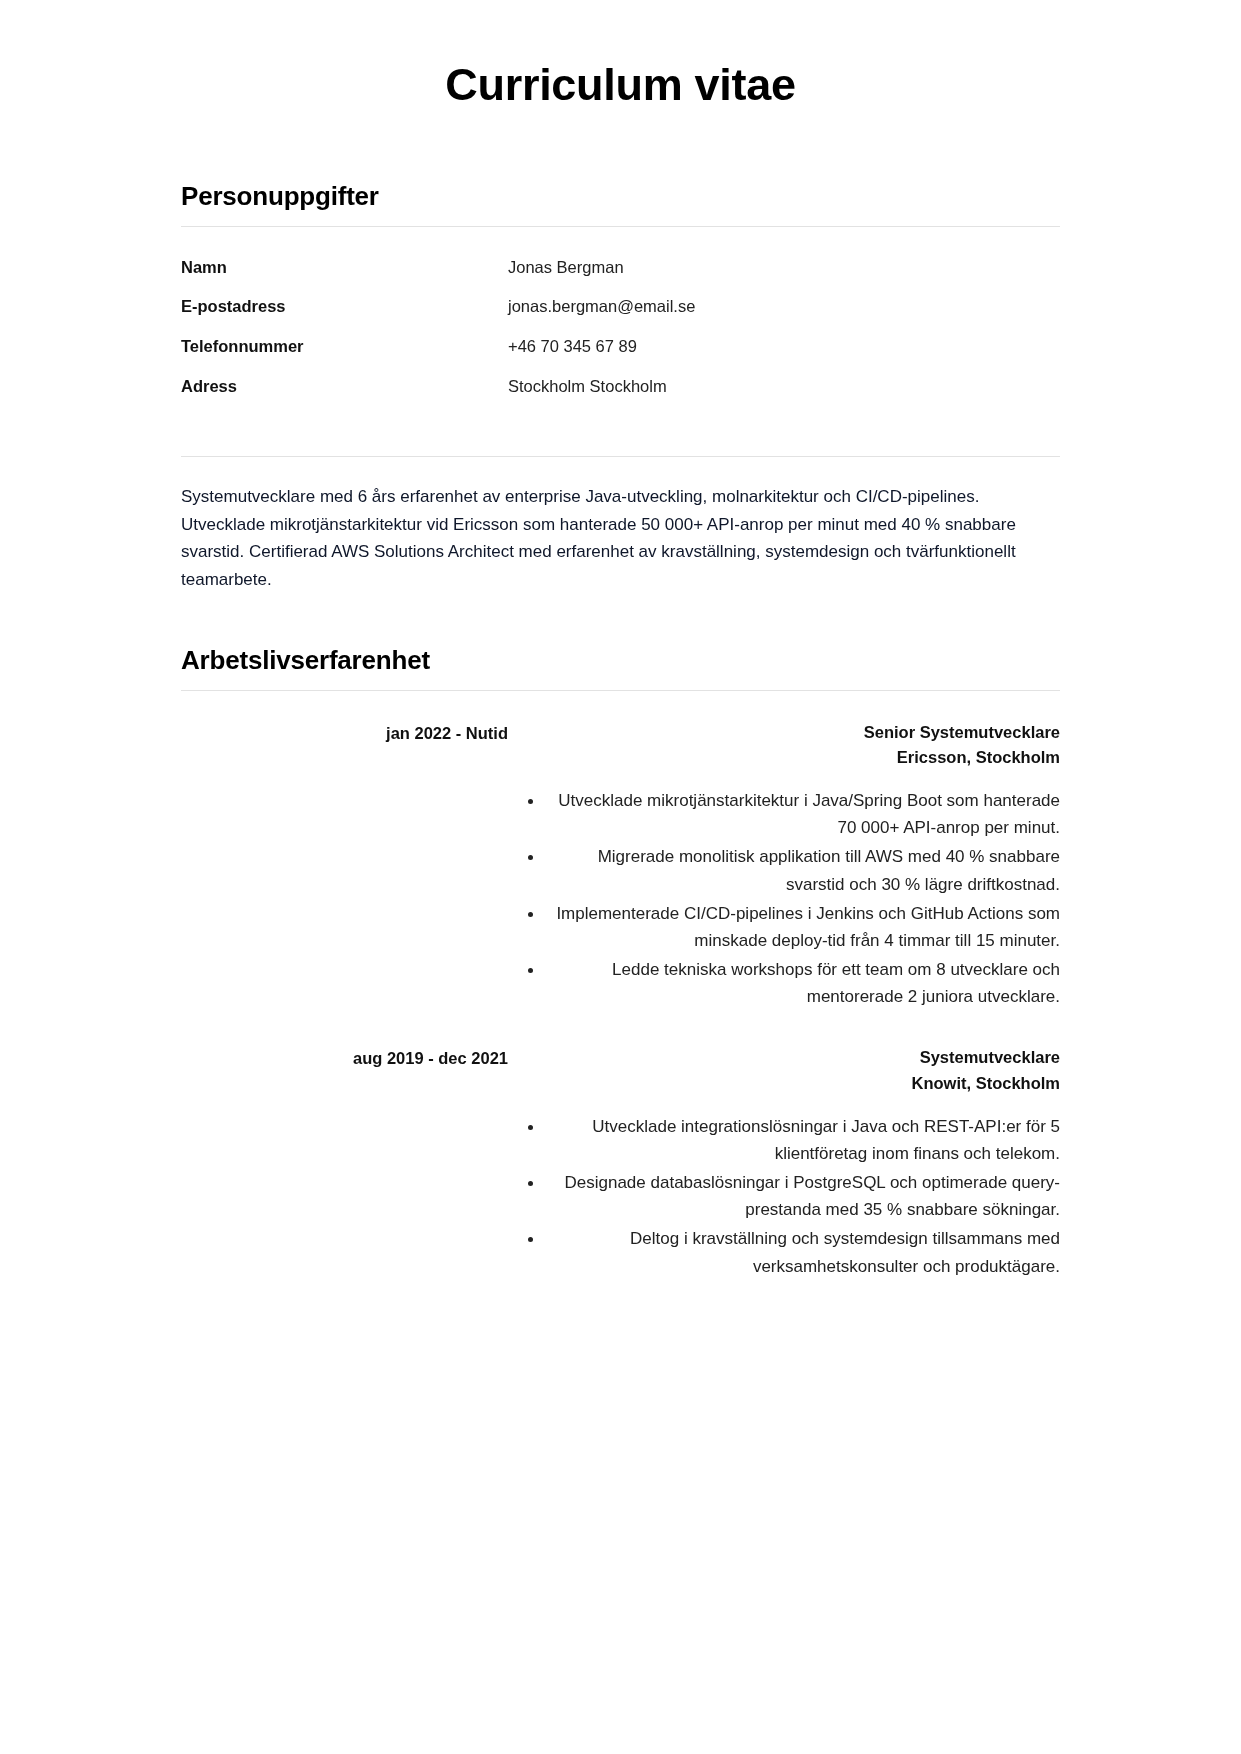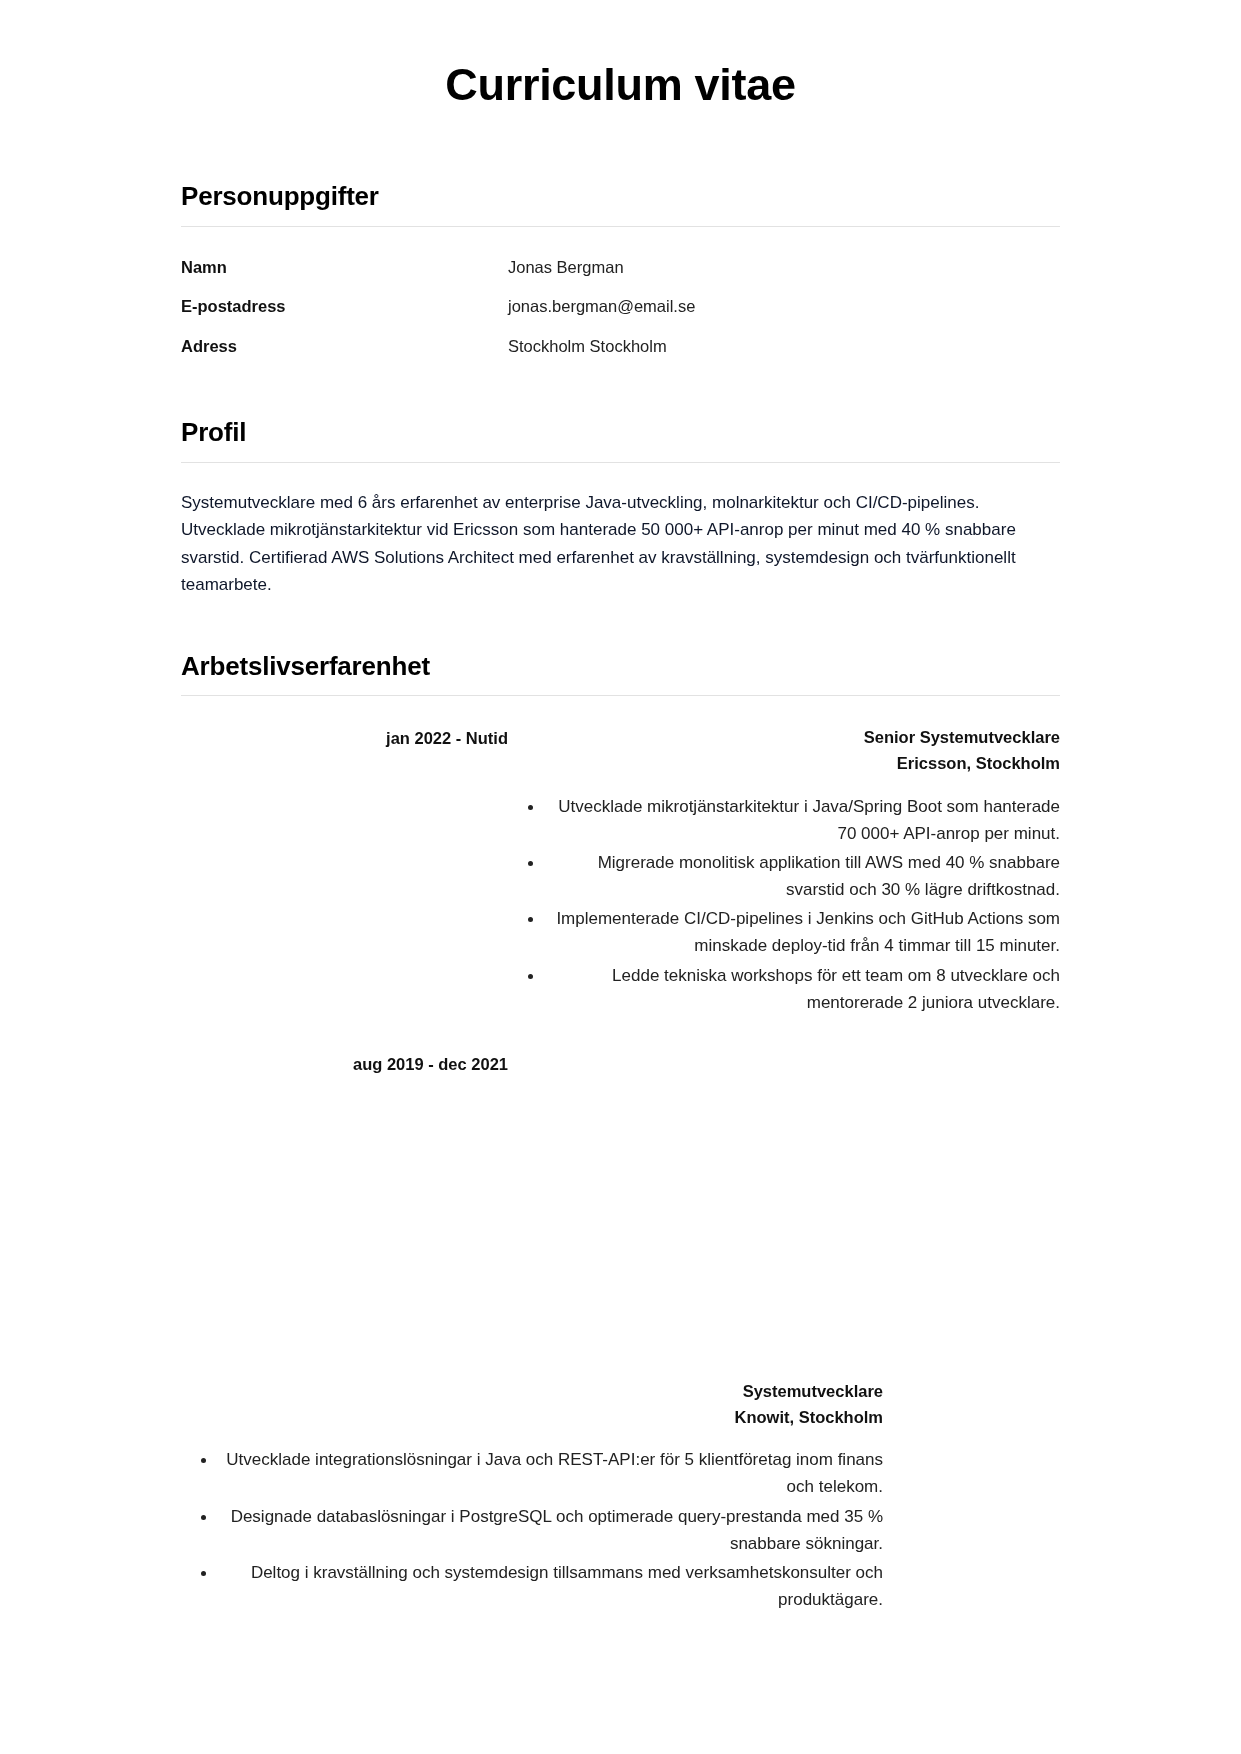--- a/index.html
+++ b/index.html
@@ -154,6 +154,10 @@
       <li class="personal-row">
         <span class="personal-label">E-postadress</span>
         <span class="personal-value">jonas.bergman@email.se</span>
+      </li>
+      <li class="personal-row">
+        <span class="personal-label">Telefonnummer</span>
+        <span class="personal-value">+46 70 345 67 89</span>
       </li>
       <li class="personal-row">
         <span class="personal-label">Adress</span>

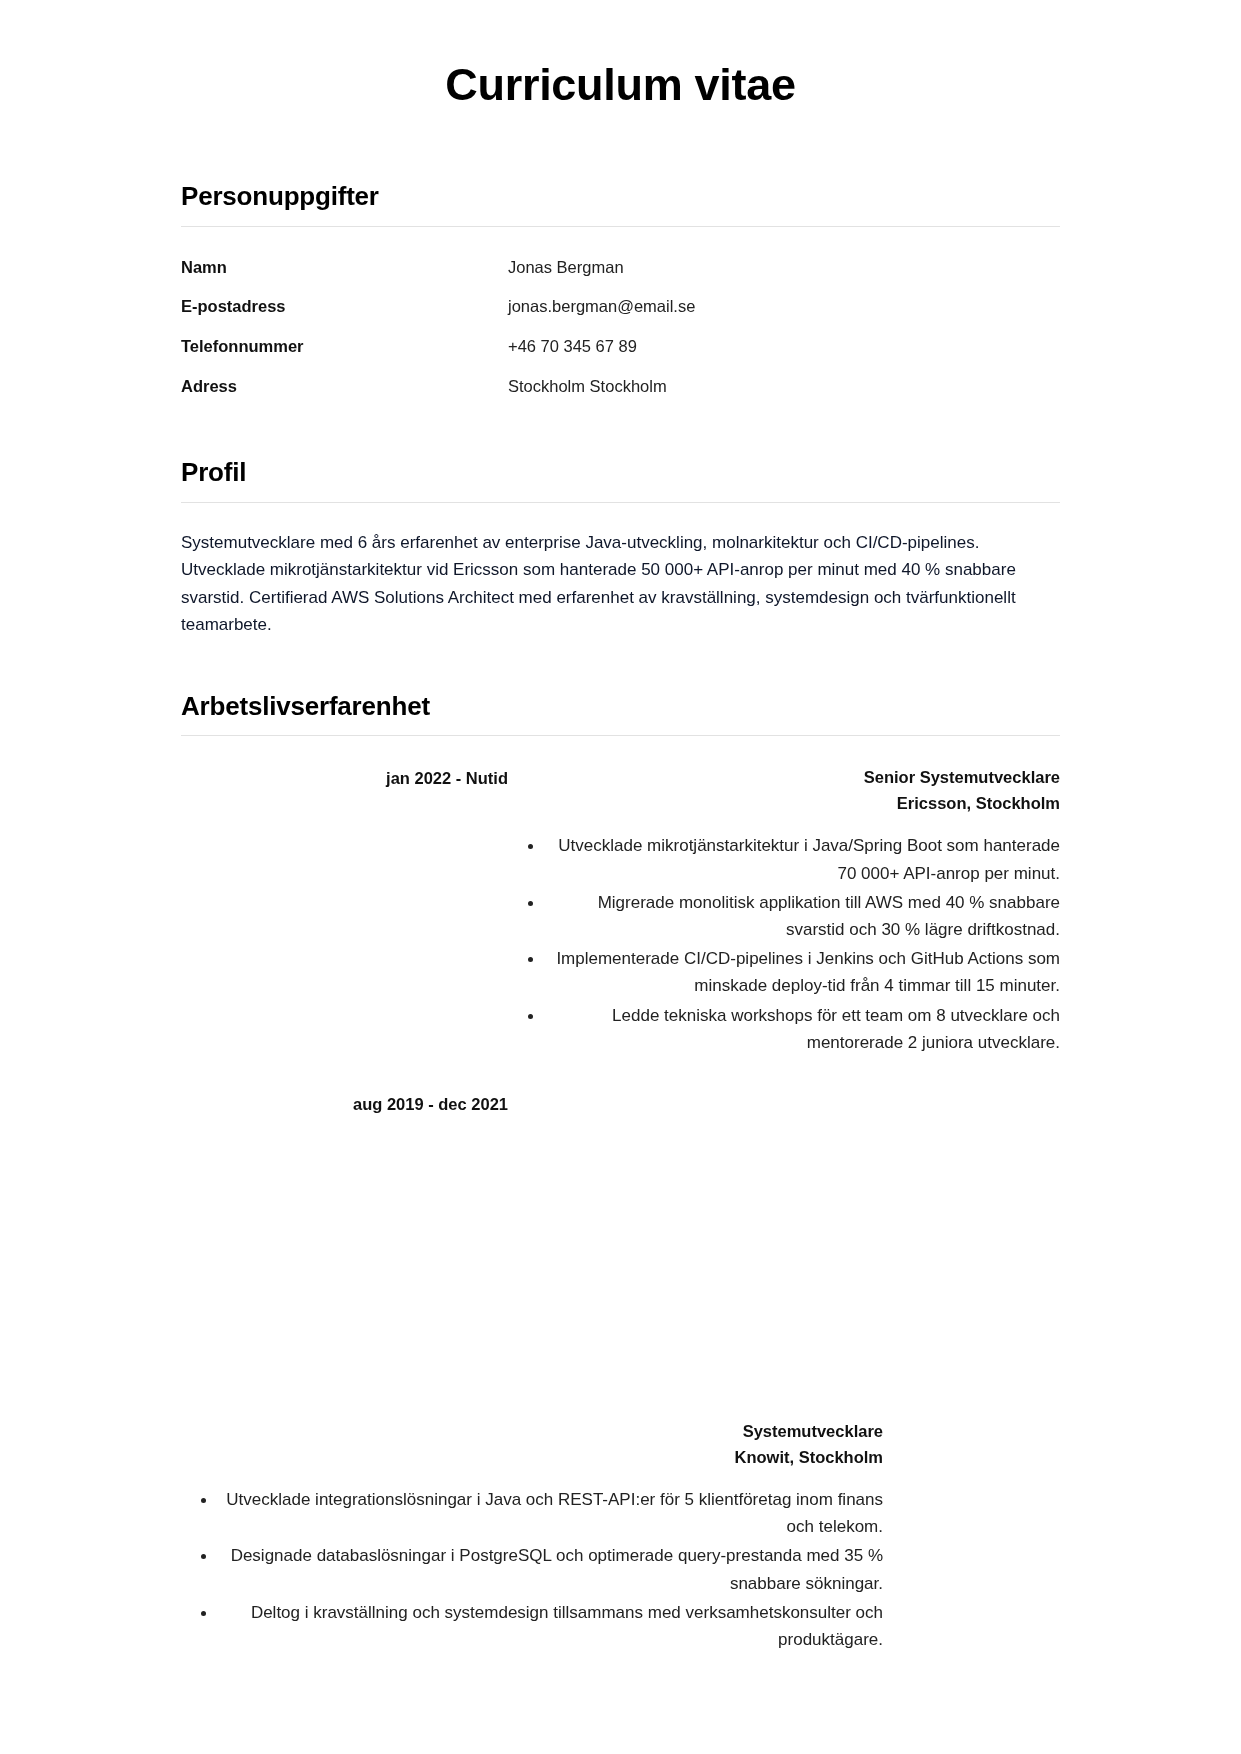--- a/index.html
+++ b/index.html
@@ -167,7 +167,6 @@
   </section>
 
   <section class="section section-profile">
-    <h2 class="section-heading">Profil</h2>
     <hr class="section-rule">
     <p class="profile-text">Systemutvecklare med 6 års erfarenhet av enterprise Java-utveckling, molnarkitektur och CI/CD-pipelines. Utvecklade mikrotjänstarkitektur vid Ericsson som hanterade 50 000+ API-anrop per minut med 40 % snabbare svarstid. Certifierad AWS Solutions Architect med erfarenhet av kravställning, systemdesign och tvärfunktionellt teamarbete.</p>
   </section>

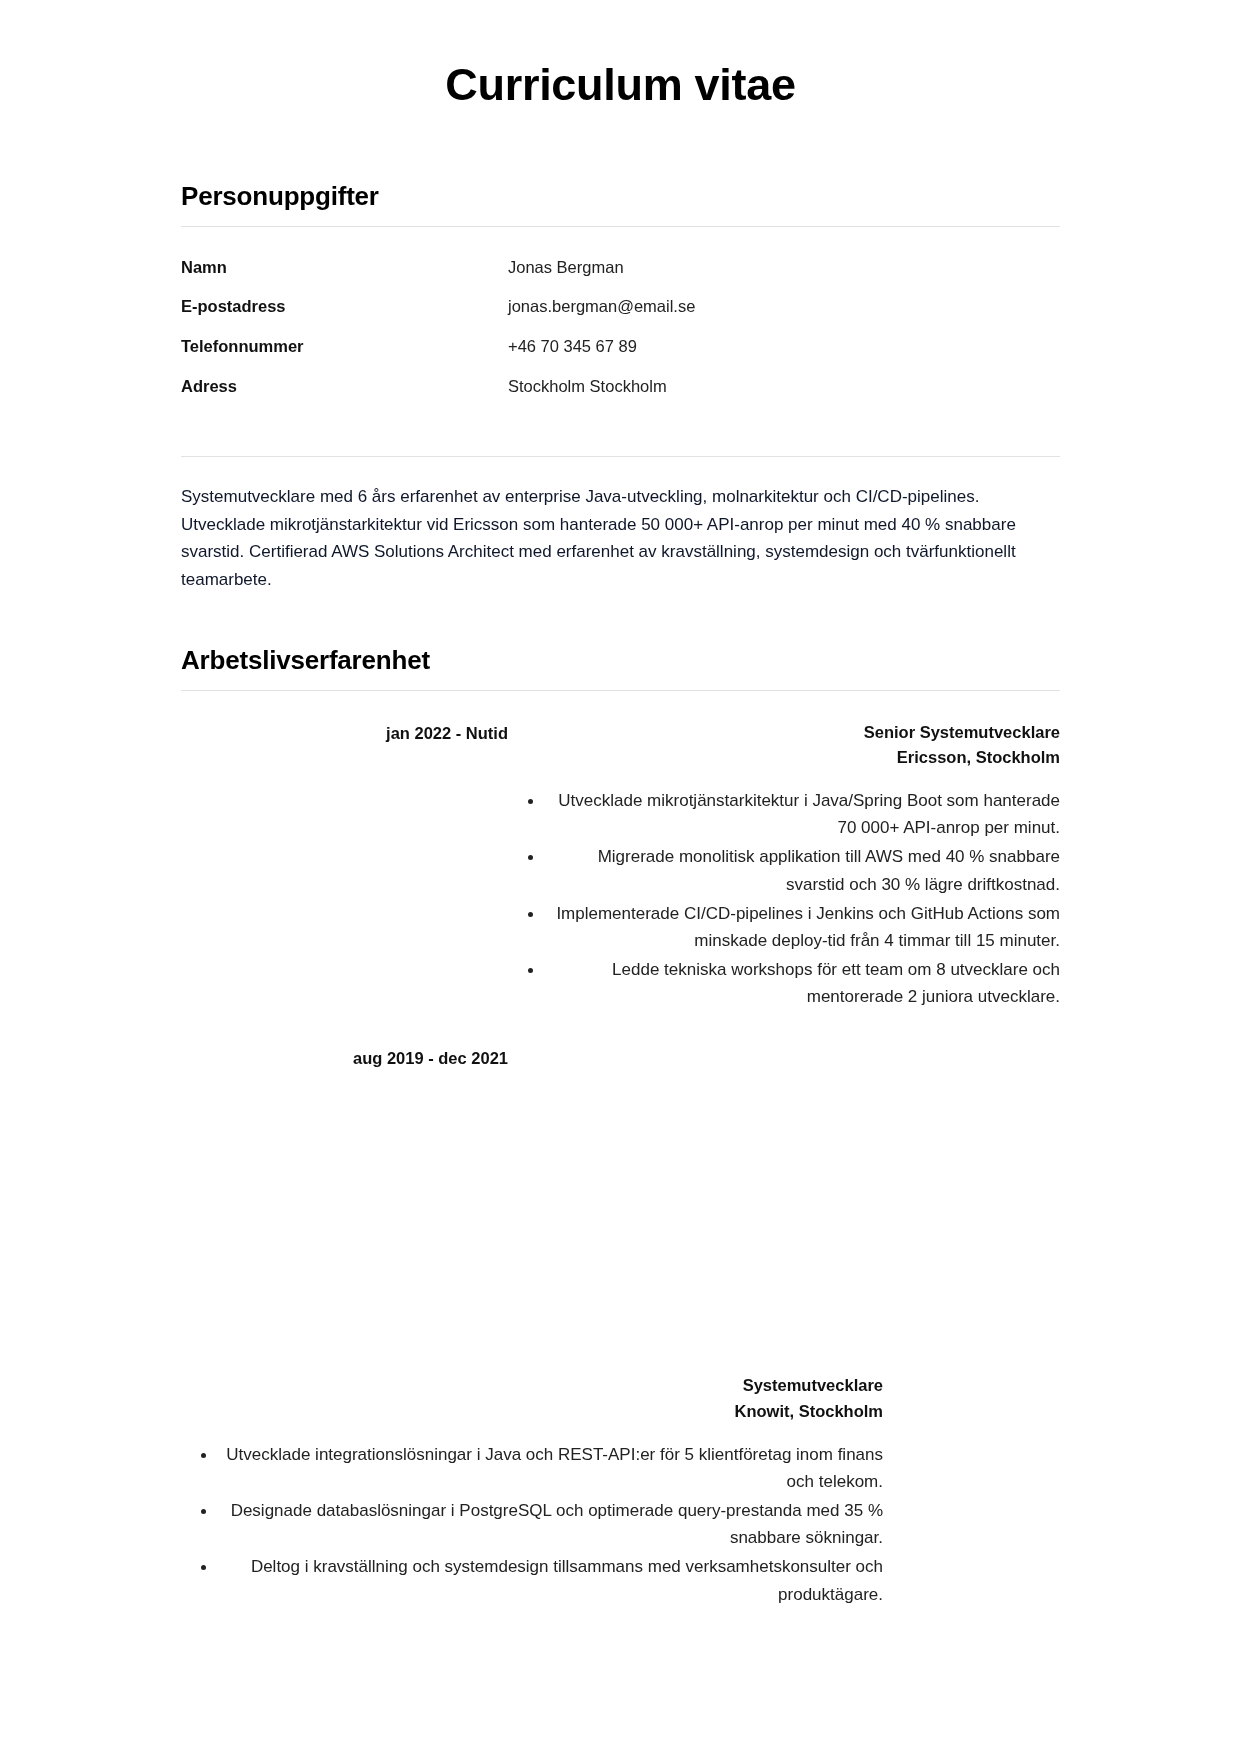--- a/index.html
+++ b/index.html
@@ -134,7 +134,7 @@
   }
   .bullets li::marker { font-size: 15px; }
   .entry-work { padding-top: 29px; text-align: right; }
-  .entry-work + .entry-work { padding-top: 33px; flex-direction: column; }
+  .entry-work + .entry-work { padding-top: 33px; }
 </style>
 </head>
 <body>

